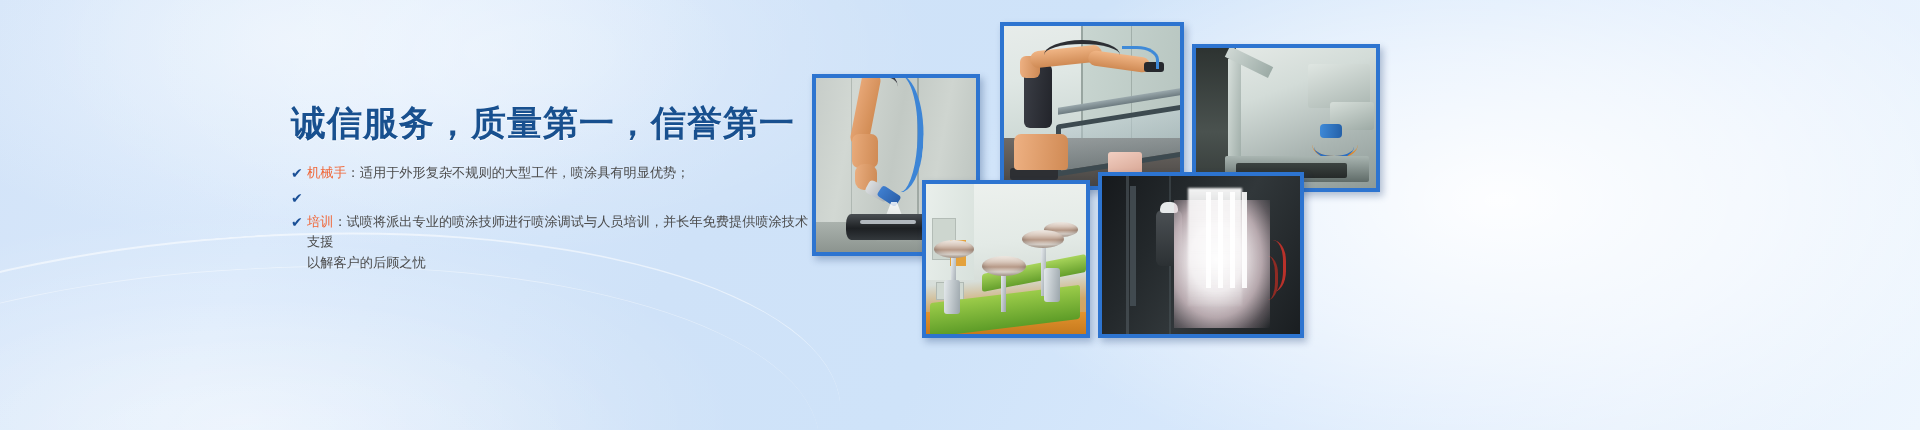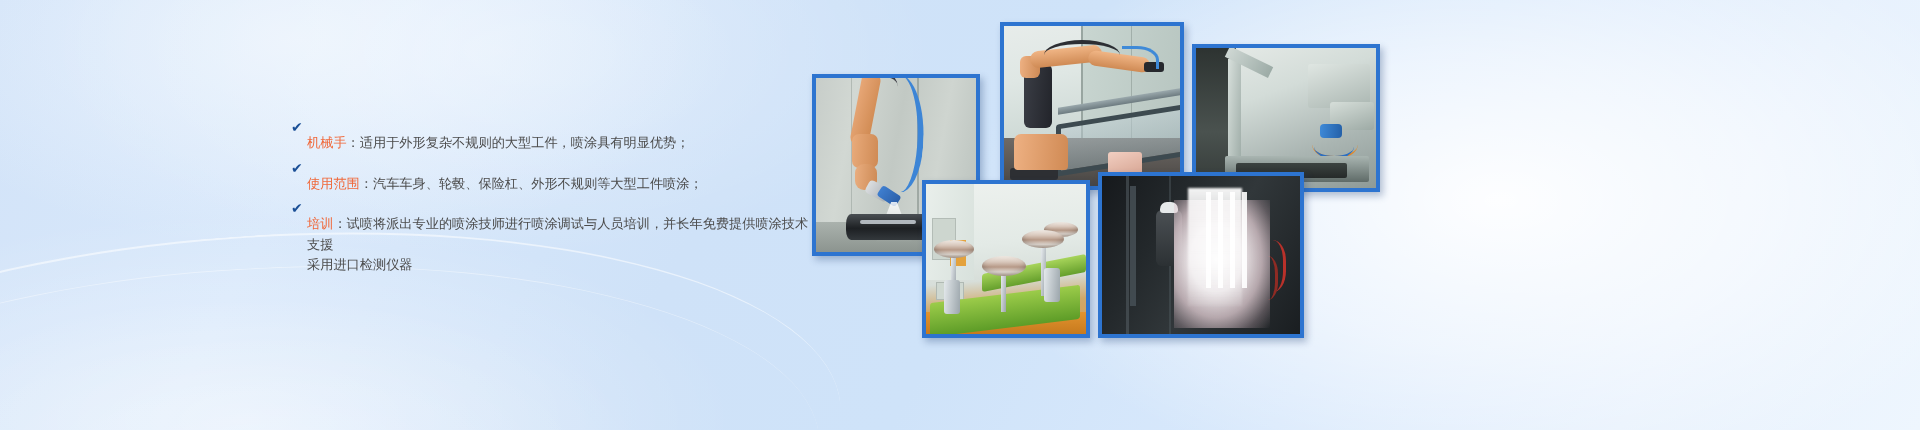--- a/index.html
+++ b/index.html
@@ -220,6 +220,7 @@
 
   <div class="copy">
 
+    <div class="headline">诚信服务，质量第一，信誉第一</div>
 
 
     <div class="bullets">

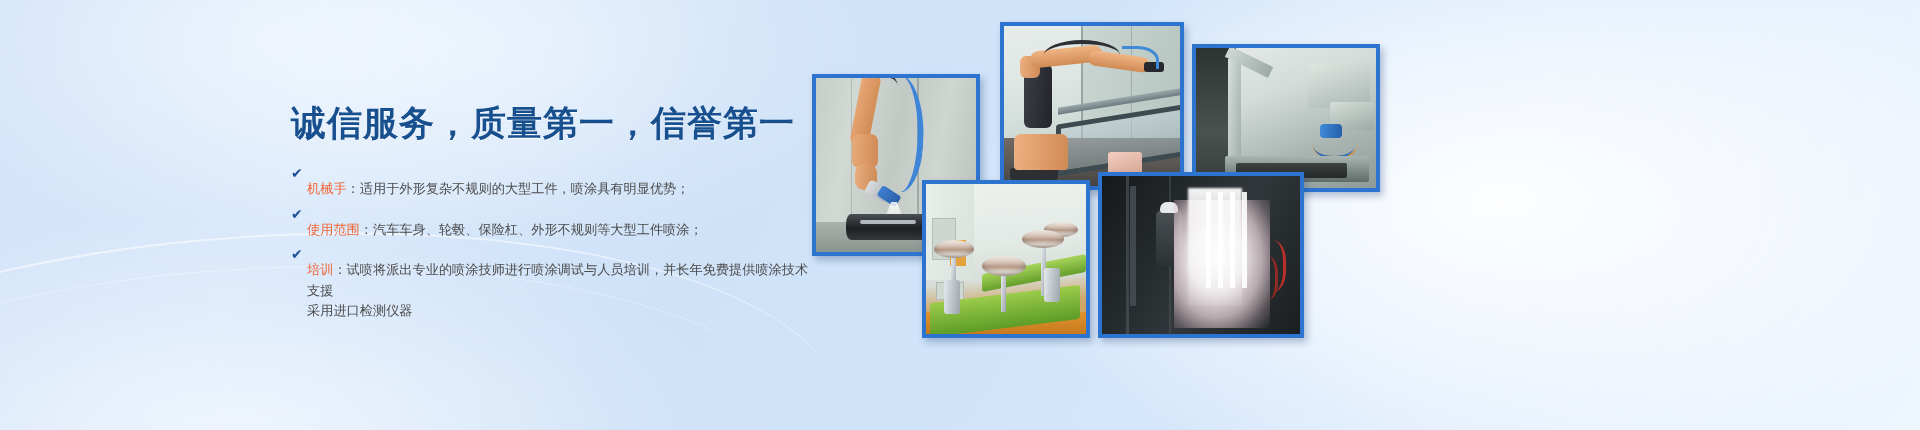--- a/index.html
+++ b/index.html
@@ -50,7 +50,7 @@
   .bullets{margin-top:17px;}
   .bullet{display:flex;align-items:flex-start;margin-bottom:4px;}
   .tick{color:#1a4f96;font-size:14px;line-height:20px;width:16px;flex:0 0 16px;font-weight:700;}
-  .btxt{font-size:13.2px;line-height:20.5px;color:#4b4b4b;margin-top:16px;}
+  .btxt{font-size:13.2px;line-height:20.5px;color:#4b4b4b;}
   .blabel{color:#f0683a;}
   .bcont{color:#4b4b4b;}
   .bwrap{display:block;margin-left:0;}

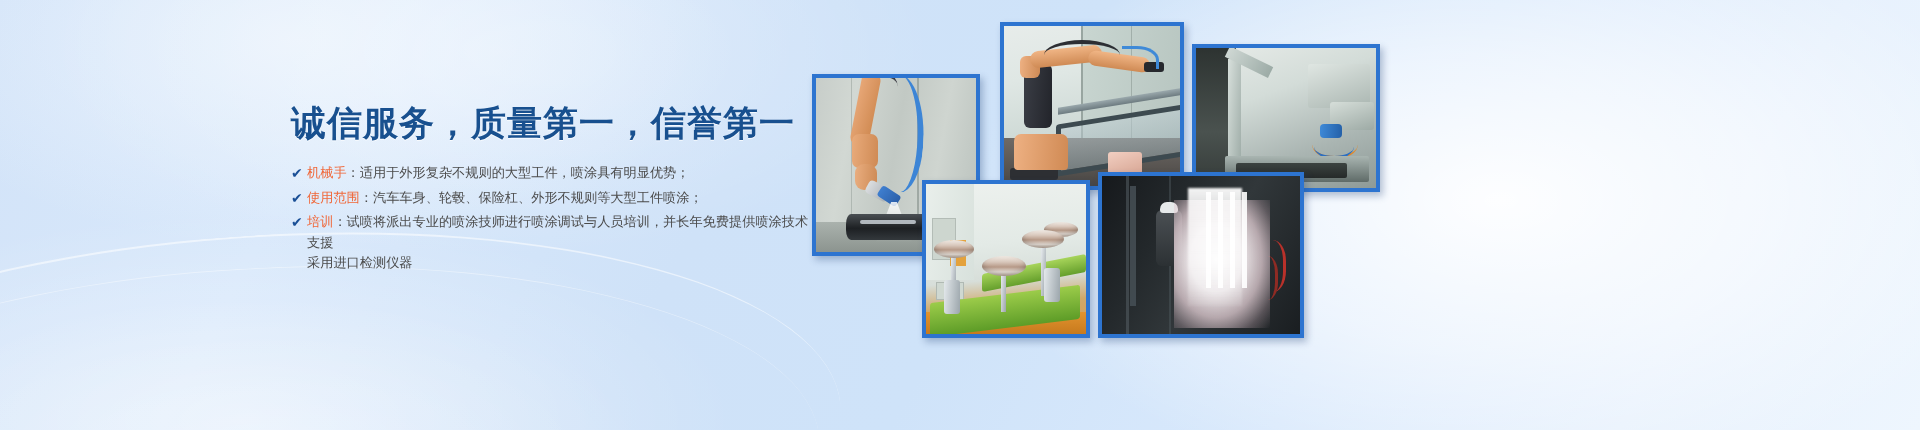--- a/index.html
+++ b/index.html
@@ -232,7 +232,6 @@
 
       <div class="bullet">
         <span class="tick">✔</span>
-        <span class="btxt"><span class="blabel">使用范围</span><span class="bcont">：</span><span class="bcont">汽车车身、轮毂、保险杠、外形不规则等大型工件喷涂；</span></span>
       </div>
 
       <div class="bullet">

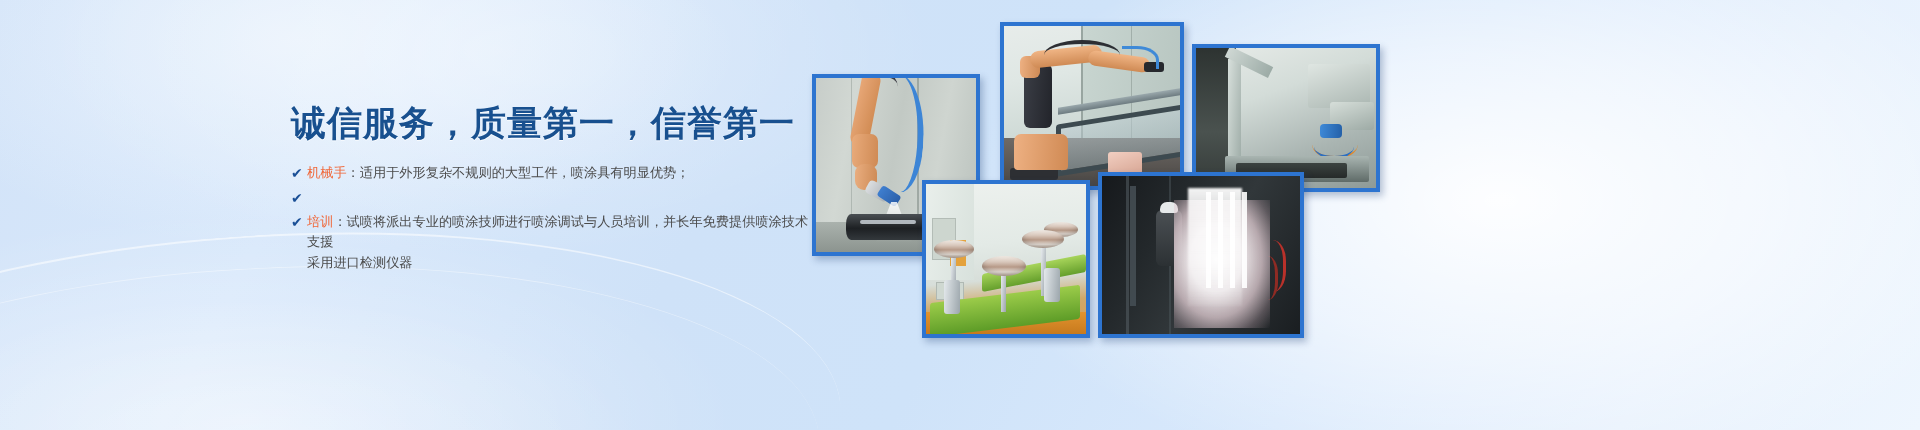--- a/index.html
+++ b/index.html
@@ -236,7 +236,7 @@
 
       <div class="bullet">
         <span class="tick">✔</span>
-        <span class="btxt"><span class="blabel">培训</span><span class="bcont">：</span><span class="bcont">试喷将派出专业的喷涂技师进行喷涂调试与人员培训，并长年免费提供喷涂技术支援</span><span class="bcont bwrap">采用进口检测仪器</span></span>
+        <span class="btxt"><span class="blabel">培训</span><span class="bcont">：</span><span class="bcont">试喷将派出专业的喷涂技师进行喷涂调试与人员培训，并长年免费提供喷涂技术支援</span><span class="bcont bwrap">以解客户的后顾之忧</span></span>
       </div>
 
     </div>

